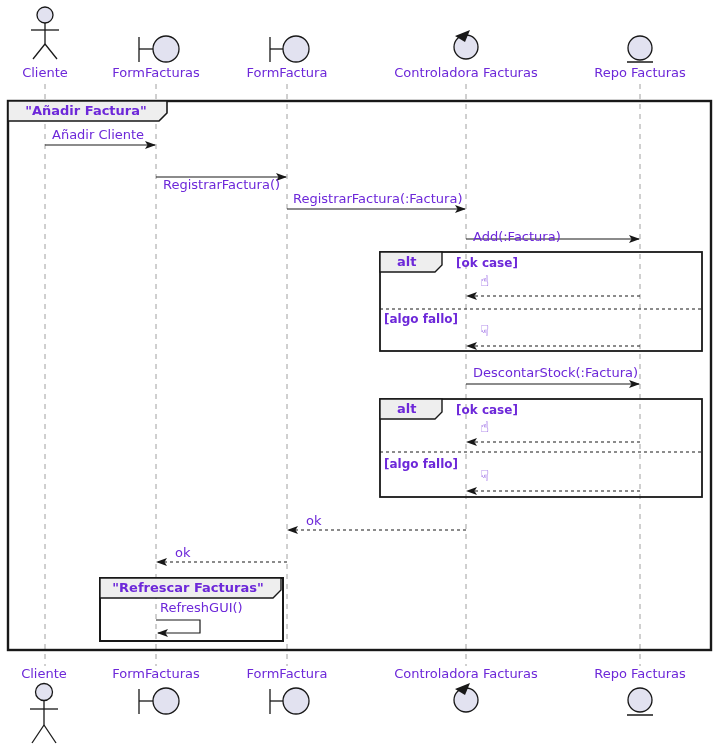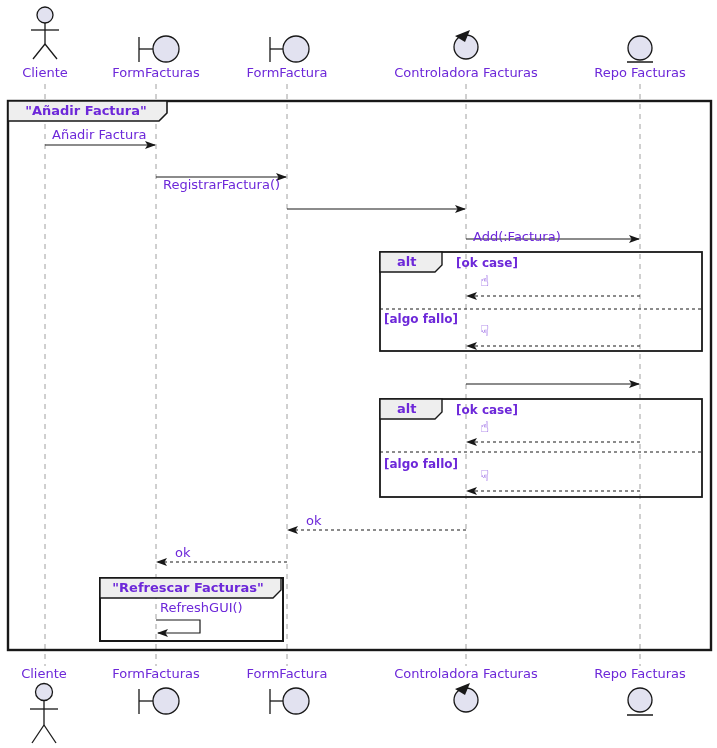--- a/index.html
+++ b/index.html
@@ -131,7 +131,7 @@
 
 <div class="tabtitle" style="left:12px;top:103px;width:148px;">"Añadir Factura"</div>
 
-<div class="lbl" style="left:52px;top:127px;">Añadir Factura</div>
+<div class="lbl" style="left:52px;top:127px;">Añadir Cliente</div>
 <div class="lbl" style="left:163px;top:177px;">RegistrarFactura()</div>
 <div class="lbl" style="left:473px;top:229px;">Add(:Factura)</div>
 <div class="lbl" style="left:306px;top:513px;">ok</div>

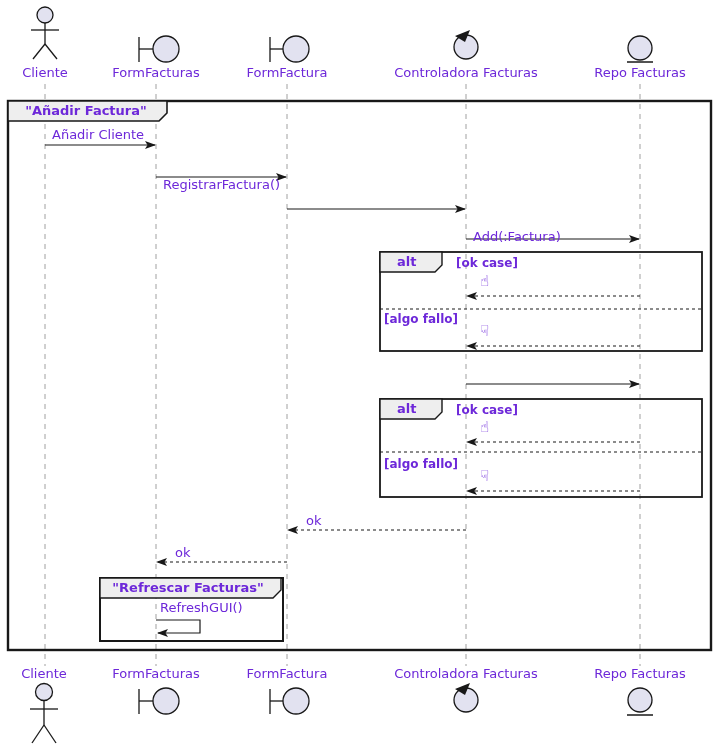--- a/index.html
+++ b/index.html
@@ -133,6 +133,7 @@
 
 <div class="lbl" style="left:52px;top:127px;">Añadir Cliente</div>
 <div class="lbl" style="left:163px;top:177px;">RegistrarFactura()</div>
+<div class="lbl" style="left:293px;top:191px;">RegistrarFactura(:Factura)</div>
 <div class="lbl" style="left:473px;top:229px;">Add(:Factura)</div>
 <div class="lbl" style="left:306px;top:513px;">ok</div>
 <div class="lbl" style="left:175px;top:545px;">ok</div>

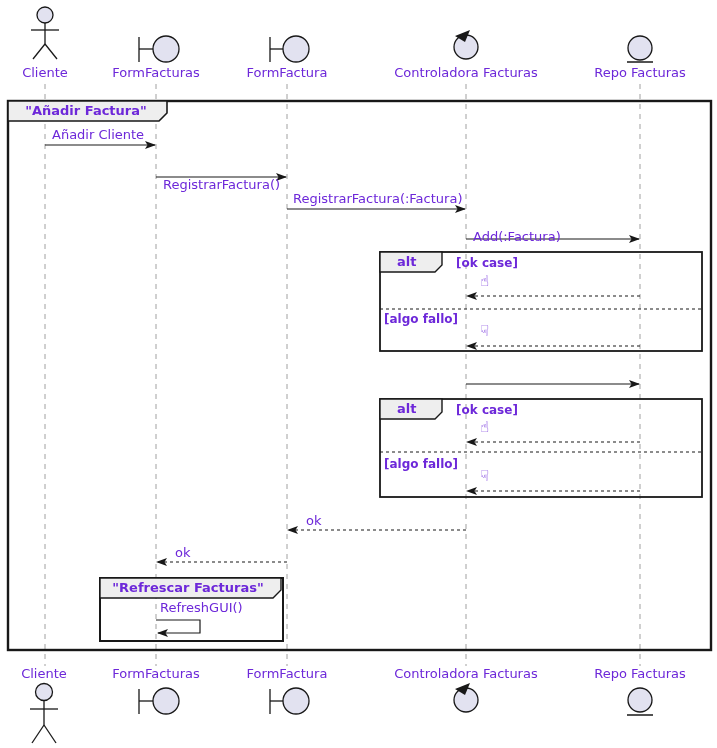--- a/index.html
+++ b/index.html
@@ -135,6 +135,7 @@
 <div class="lbl" style="left:163px;top:177px;">RegistrarFactura()</div>
 <div class="lbl" style="left:293px;top:191px;">RegistrarFactura(:Factura)</div>
 <div class="lbl" style="left:473px;top:229px;">Add(:Factura)</div>
+<div class="lbl" style="left:473px;top:365px;">DescontarStock(:Factura)</div>
 <div class="lbl" style="left:306px;top:513px;">ok</div>
 <div class="lbl" style="left:175px;top:545px;">ok</div>
 <div class="lbl" style="left:160px;top:600px;">RefreshGUI()</div>

